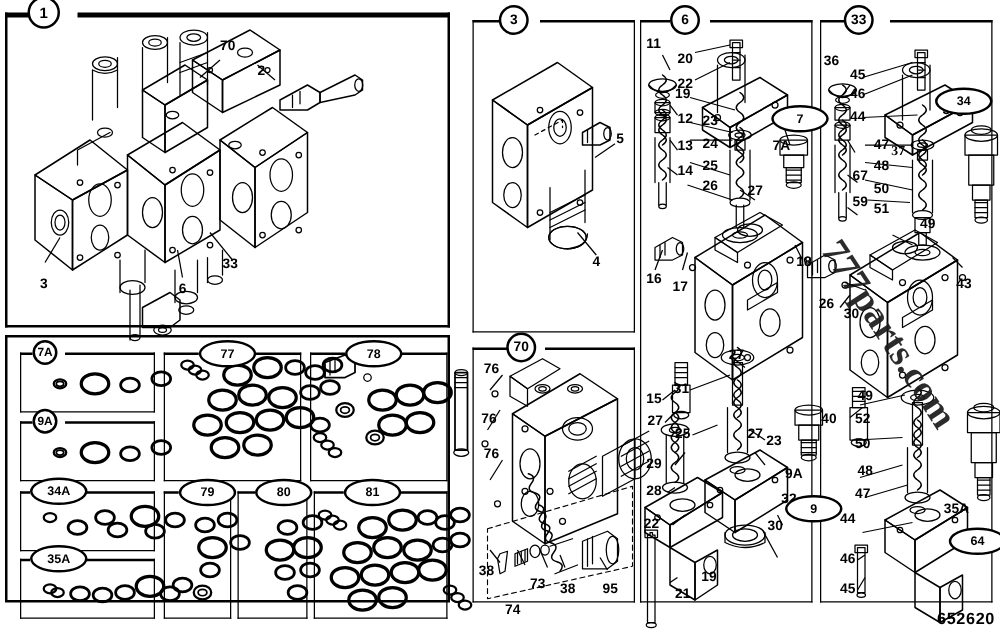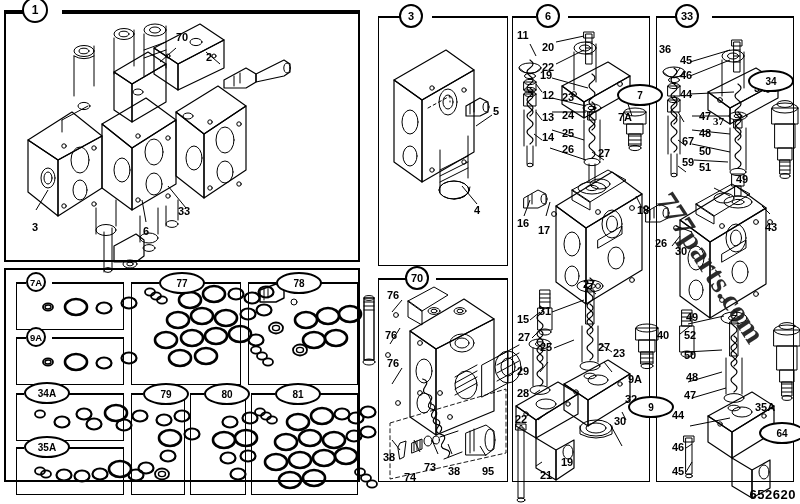--- a/index.html
+++ b/index.html
@@ -876,7 +876,7 @@
   <div class="num" style="left:385px;top:330px;">76</div>
   <div class="num" style="left:387px;top:358px;">76</div>
   <div class="num" style="left:383px;top:452px;">38</div>
-  <div class="num" style="left:404px;top:472px;">74</div>
+  <div class="num" style="left:404px;top:483px;">74</div>
   <div class="num" style="left:424px;top:462px;">73</div>
   <div class="num" style="left:448px;top:466px;">38</div>
   <div class="num" style="left:482px;top:466px;">95</div>

